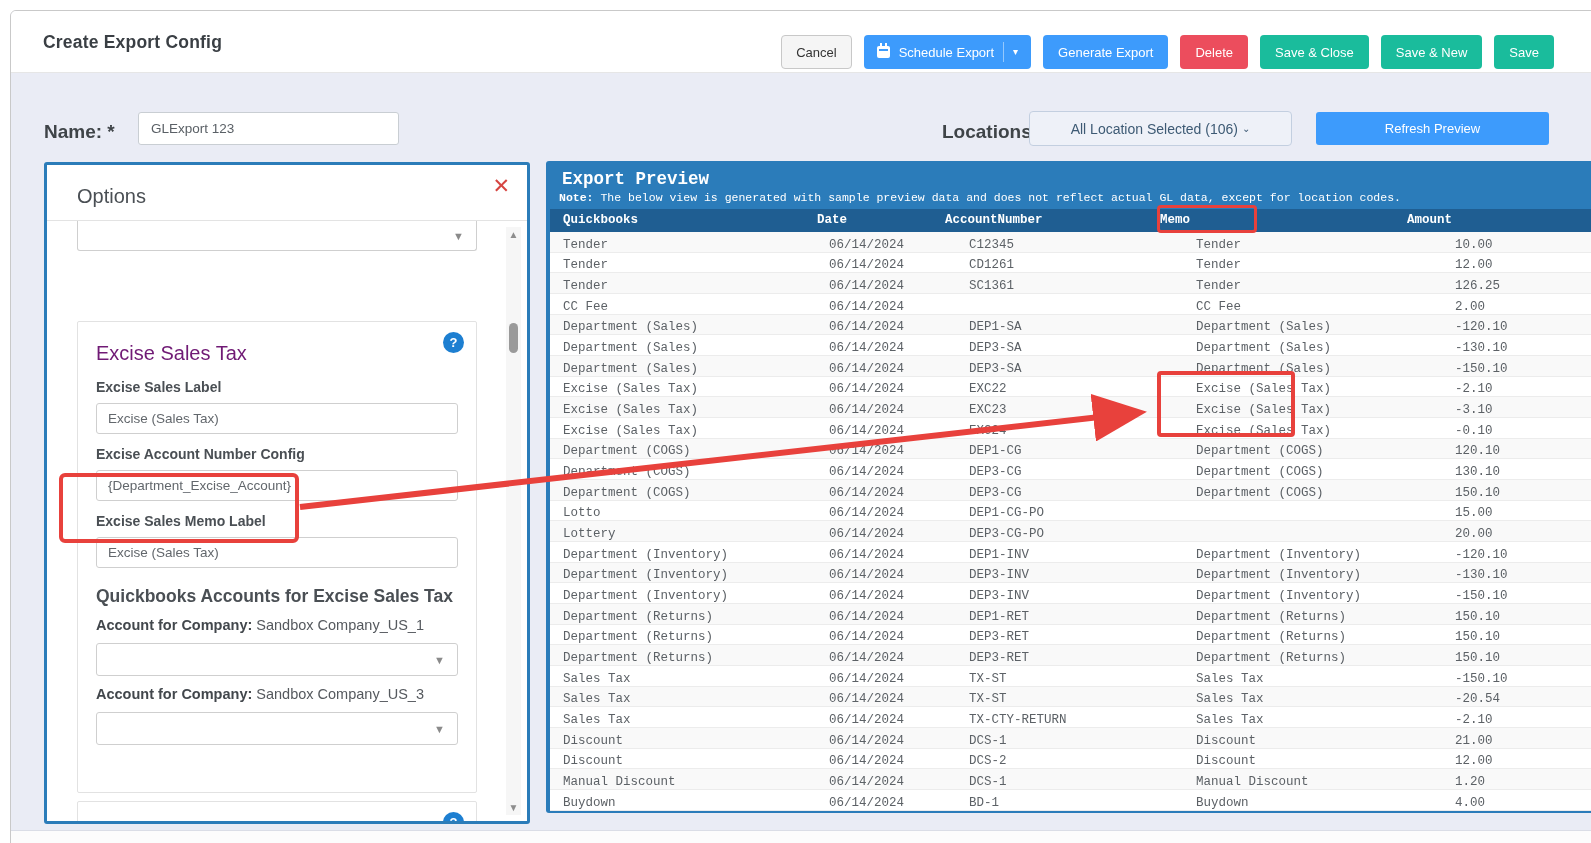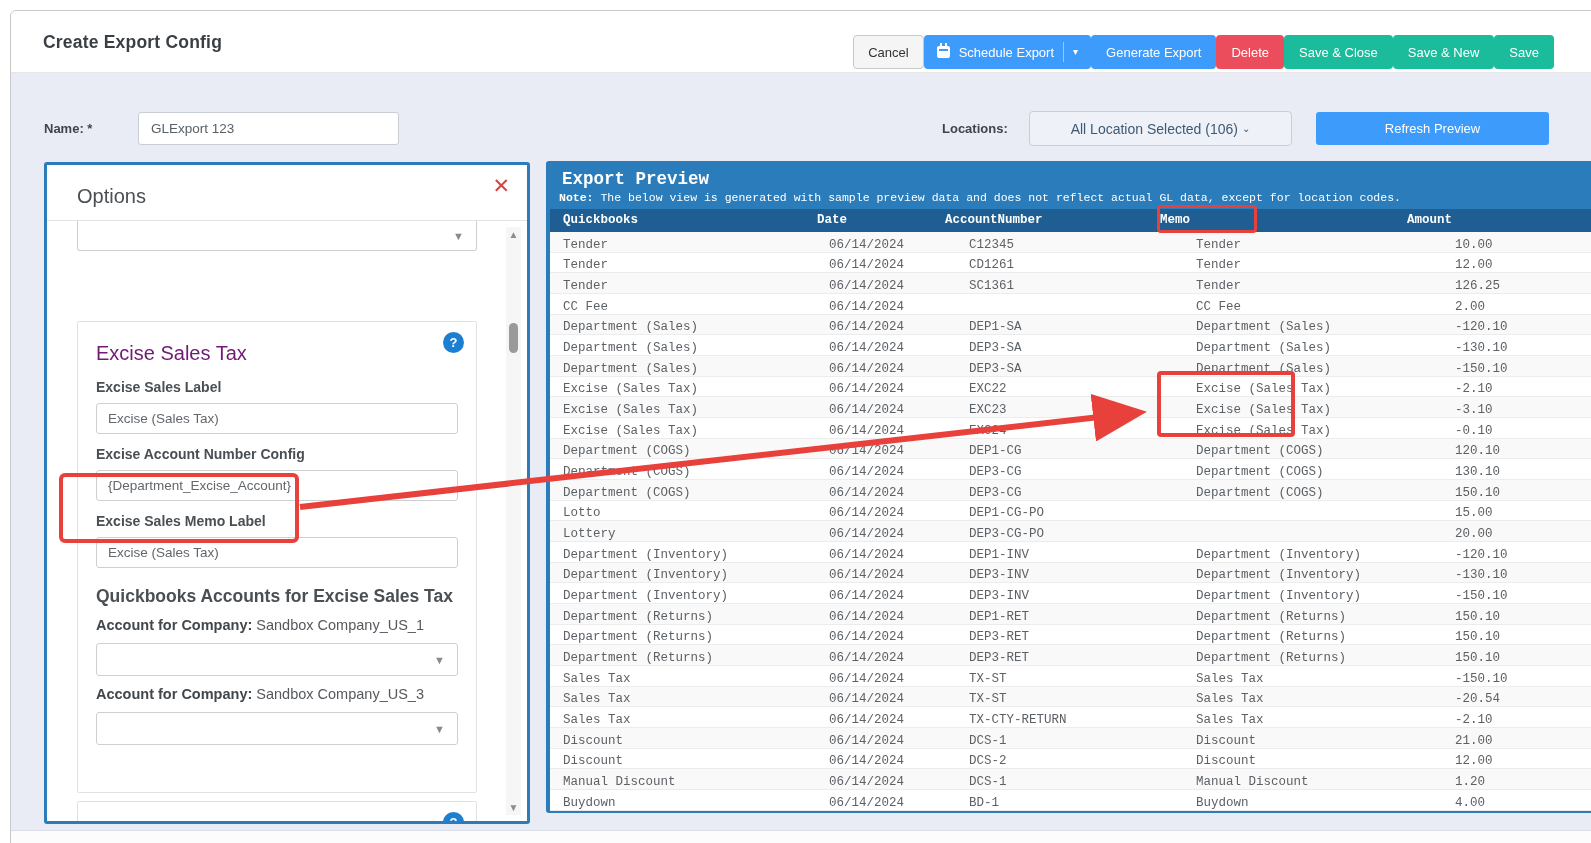--- a/index.html
+++ b/index.html
@@ -12,7 +12,7 @@
             border-bottom:1px solid #e6e6e6; }
   .page-title { position:absolute; left:32px; top:0; line-height:62px; font-size:17.5px;
                 font-weight:700; color:#3a3f44; letter-spacing:.2px; }
-  .topbar-actions { position:absolute; right:44px; top:24px; display:flex; gap:0; }
+  .topbar-actions { position:absolute; right:44px; top:24px; display:flex; gap:12px; }
   .btn { height:34px; border-radius:4px; border:1px solid transparent; font-size:13px;
          color:#fff; display:flex; align-items:center; justify-content:center; padding:0 14px;
          cursor:pointer; white-space:nowrap; font-family:inherit; }

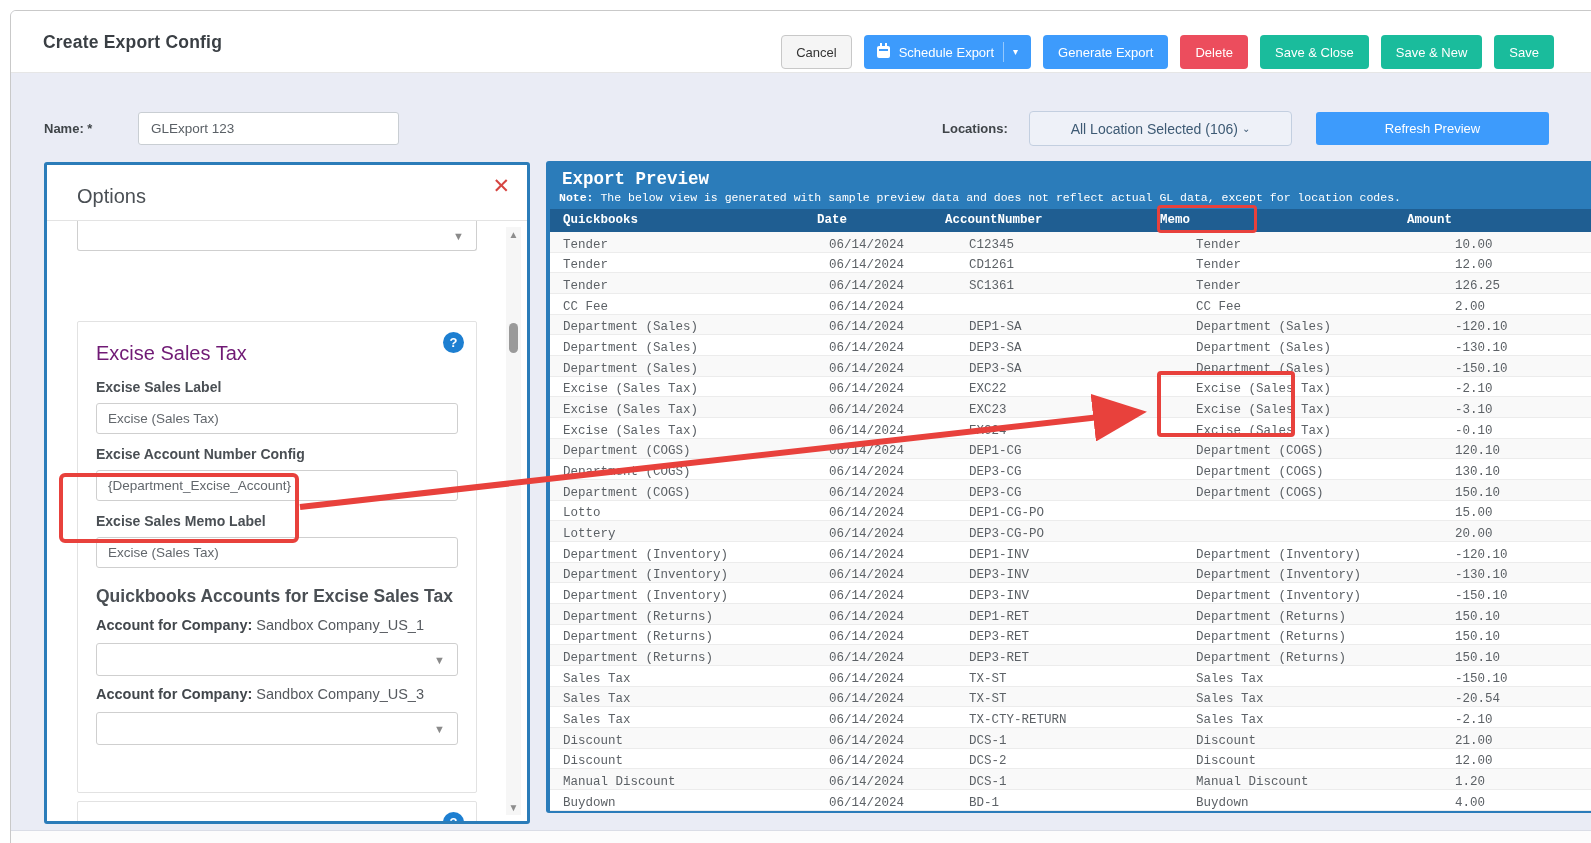--- a/index.html
+++ b/index.html
@@ -30,7 +30,7 @@
   .chev { font-size:10px; line-height:1; }
 
   
-  .lbl { font-size:13px; color:#3f4448; font-weight:700; }
+  .lbl { font-size:19px; color:#3f4448; font-weight:700; }
   .name-label { position:absolute; left:33px; top:110px; }
   .name-input { position:absolute; left:127px; top:101px; width:261px; height:33px; background:#fff;
                 border:1px solid #c9ced3; border-radius:3px; font-size:13.5px; color:#5a6066;

